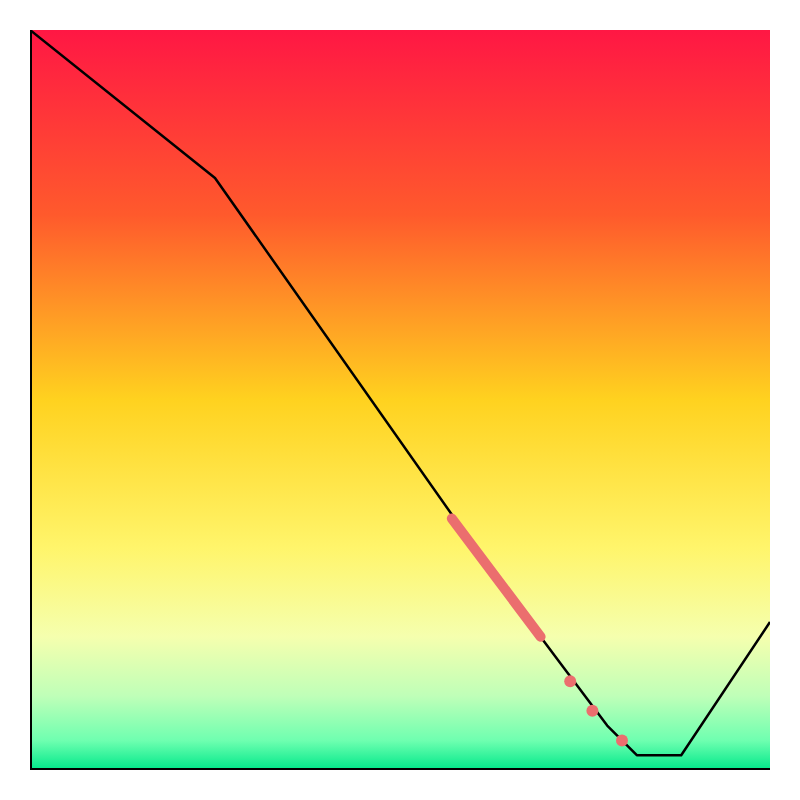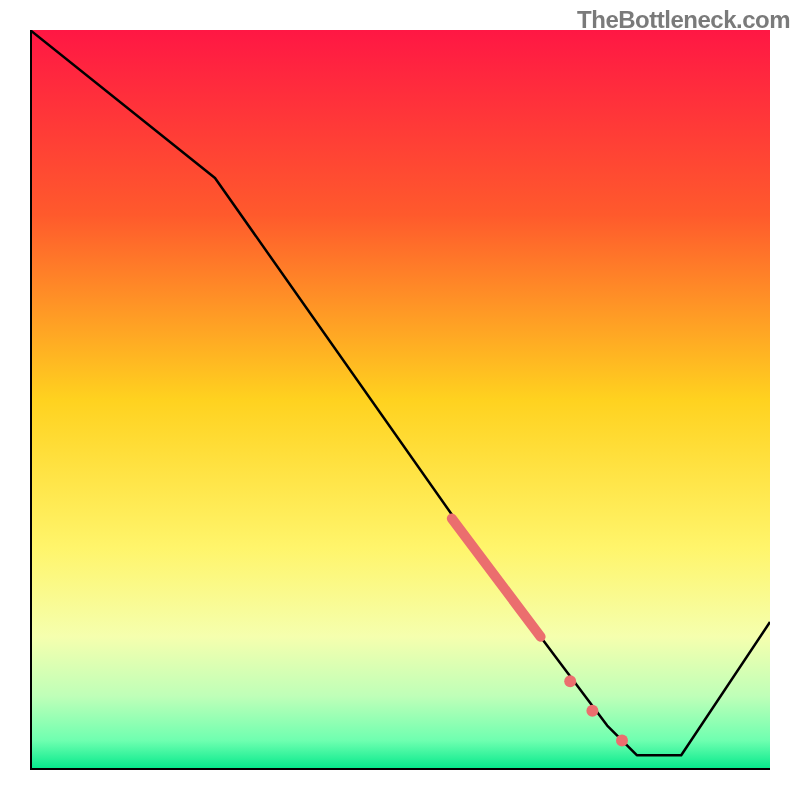--- a/index.html
+++ b/index.html
@@ -41,7 +41,6 @@
 <body>
 
 <div class="chart-container">
-  <div class="watermark">TheBottleneck.com</div>
   <div class="plot-area">
     <svg id="chart-svg" width="740" height="740" viewBox="0 0 740 740">
         <defs>

